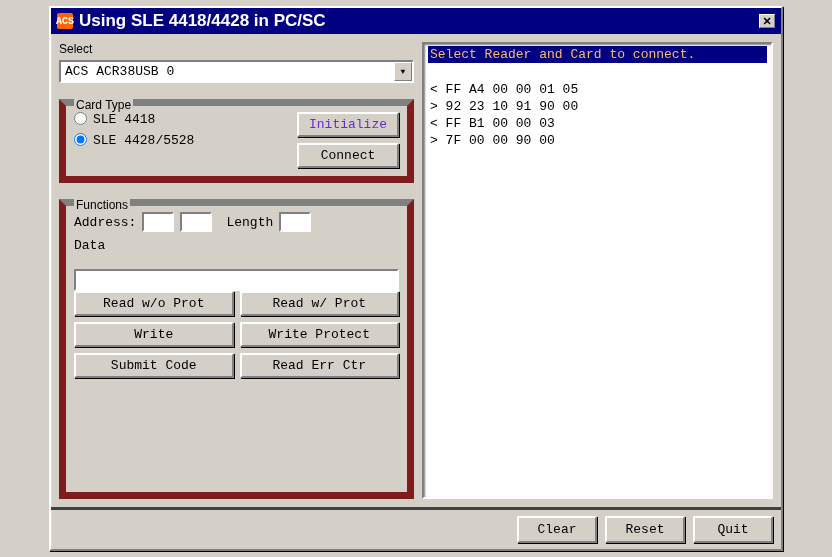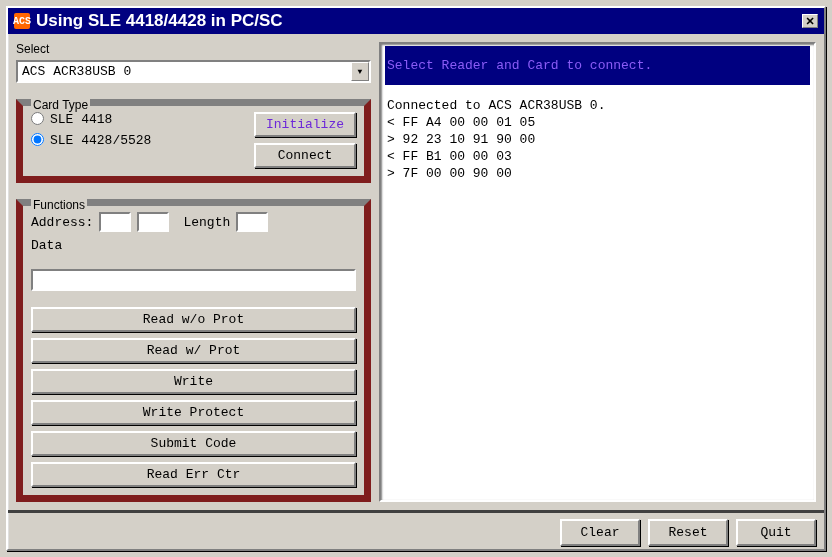--- a/index.html
+++ b/index.html
@@ -14,7 +14,7 @@
       height: 557px;
     }
     .window {
-      width: 820px;
+      width: 734px;
       height: 545px;
       background: #d4d0c8;
       border: 2px solid #ffffff;

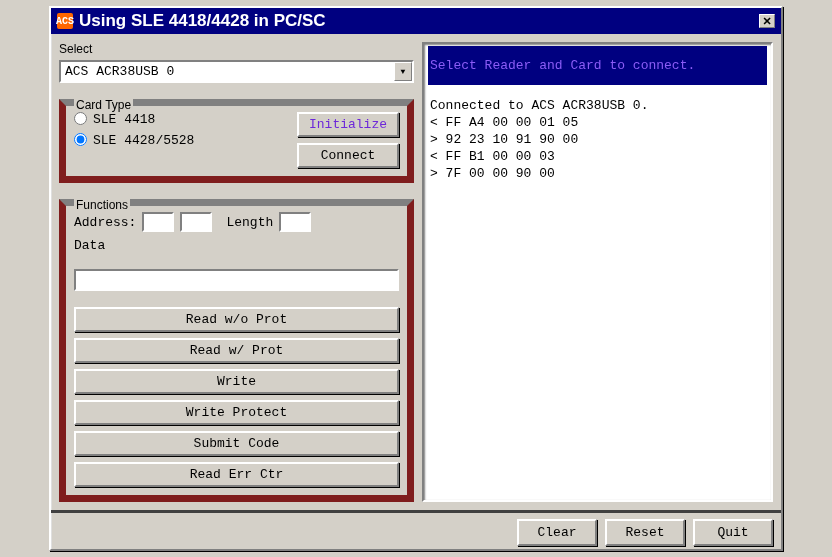--- a/index.html
+++ b/index.html
@@ -107,9 +107,9 @@
     }
     .log-line-highlight {
       background: #000080;
-      color: #8b5cf6;
-      padding: 12px 2px;
-      margin-bottom: 12px;
+      color: #fdba74;
+      padding: 1px 2px;
+      margin-bottom: 18px;
     }
     .log-line {
       color: #000;

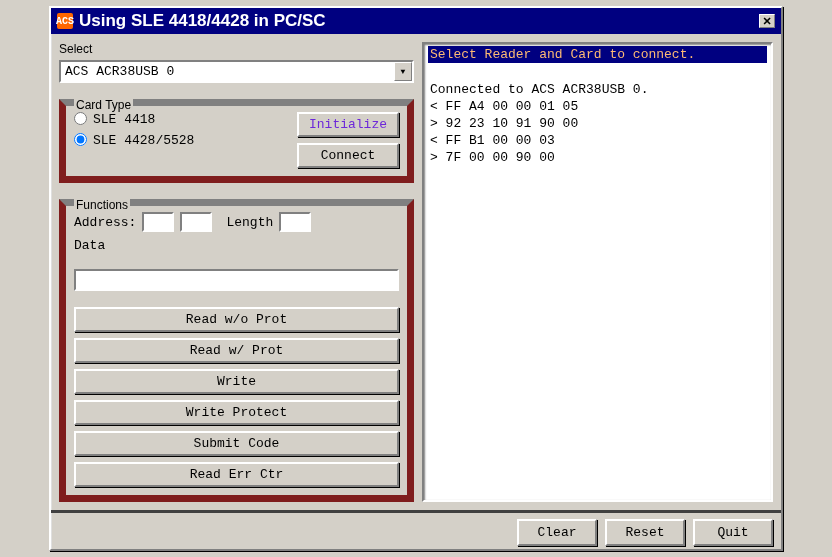--- a/index.html
+++ b/index.html
@@ -374,7 +374,6 @@
     <div class="right-panel">
       <div class="log-area">
         <div class="log-line-highlight">Select Reader and Card to connect.</div>
-        <div class="log-line">Connected to ACS ACR38USB 0.</div>
         <div class="log-line">&lt; FF A4 00 00 01 05</div>
         <div class="log-line">&gt; 92 23 10 91 90 00</div>
         <div class="log-line">&lt; FF B1 00 00 03</div>

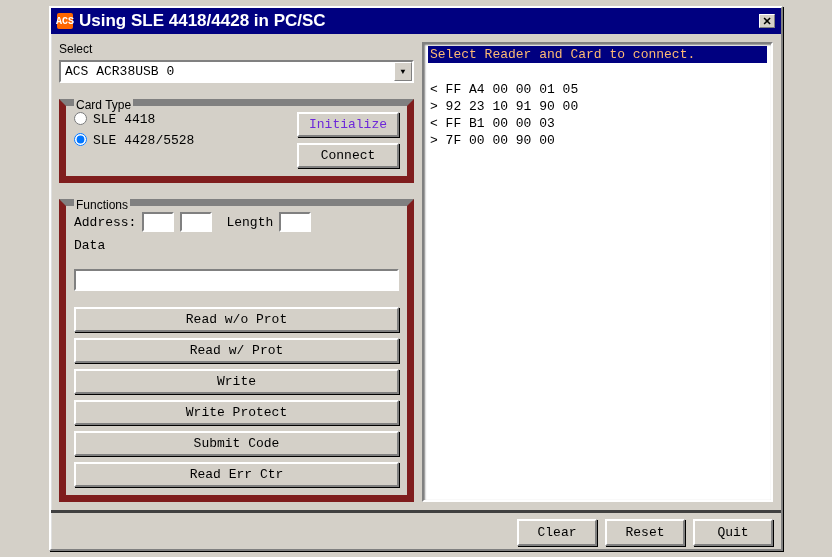--- a/index.html
+++ b/index.html
@@ -273,9 +273,9 @@
     }
     .action-buttons {
       display: grid;
-      grid-template-columns: 1fr;
-      gap: 6px;
-      margin-top: 16px;
+      grid-template-columns: 1fr 1fr;
+      gap: 6px;
+      margin-top: 0;
     }
     .bottom-bar {
       display: flex;

